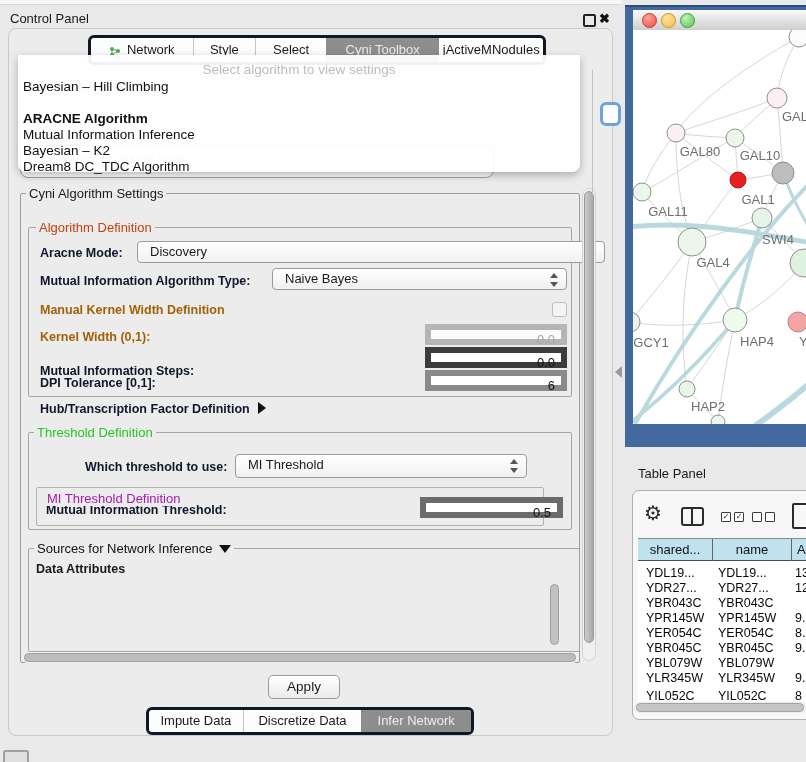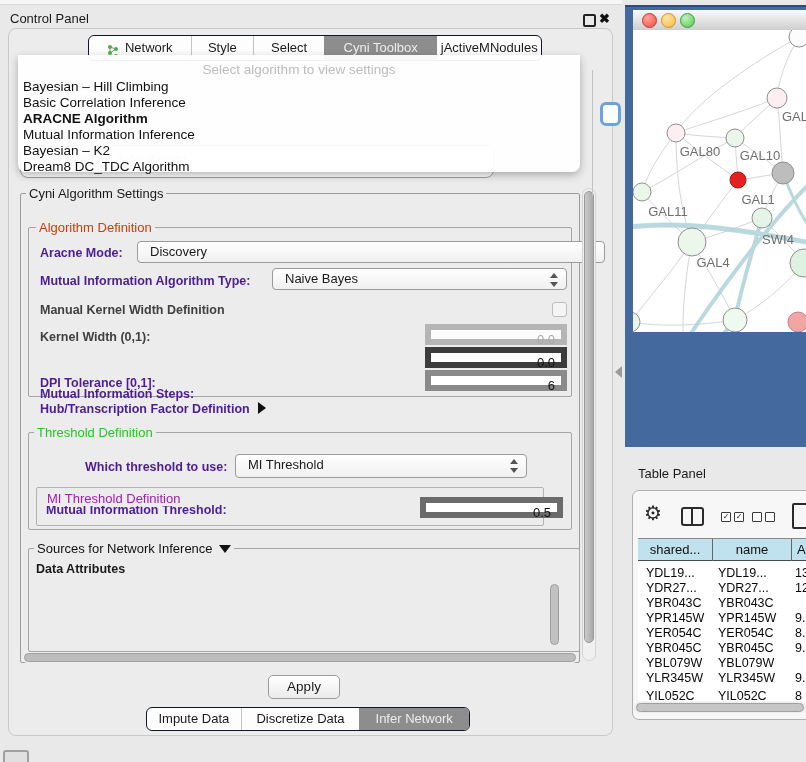--- a/index.html
+++ b/index.html
@@ -12,7 +12,7 @@
   #cp-close{left:599px;top:11px;font-size:13px;font-weight:bold;color:#111;}
   #panel-body{left:8px;top:28px;width:603px;height:706px;background:#ececec;border:1px solid #c9c9c9;border-radius:8px;}
   
-  .tabbar{background:#fdfdfd;border:1px solid #0f172a;border-radius:6px;display:flex;overflow:hidden;z-index:5;}
+  .tabbar{background:#fdfdfd;border:3px solid #0f172a;border-radius:6px;display:flex;overflow:hidden;z-index:5;}
   #tab-bar{left:88px;top:35px;width:452px;height:24px;}
   .tab{font-size:13px;text-align:center;line-height:24px;white-space:nowrap;}
   .tab.sep{border-left:1px solid #c4c4c4;}

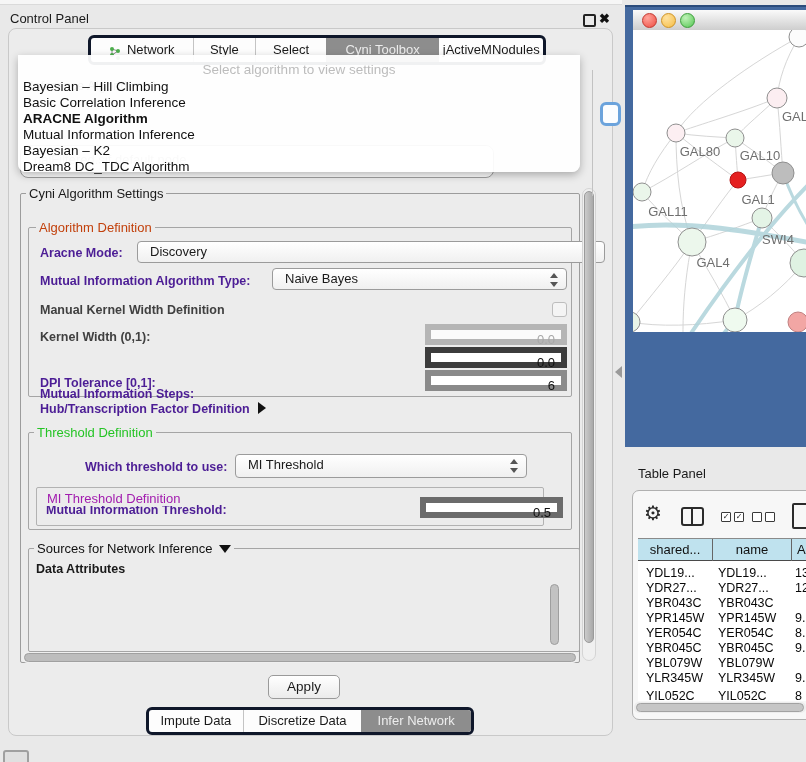--- a/index.html
+++ b/index.html
@@ -157,7 +157,6 @@
   <div class="abs" id="popup">
     <div class="abs" id="popup-ph">Select algorithm to view settings</div>
     <div class="abs pitem" id="pi0">Bayesian – Hill Climbing</div>
-    <div class="abs pitem" id="pi1">Basic Correlation Inference</div>
     <div class="abs pitem bold" id="pi2">ARACNE Algorithm</div>
     <div class="abs pitem" id="pi3">Mutual Information Inference</div>
     <div class="abs pitem" id="pi4">Bayesian – K2</div>

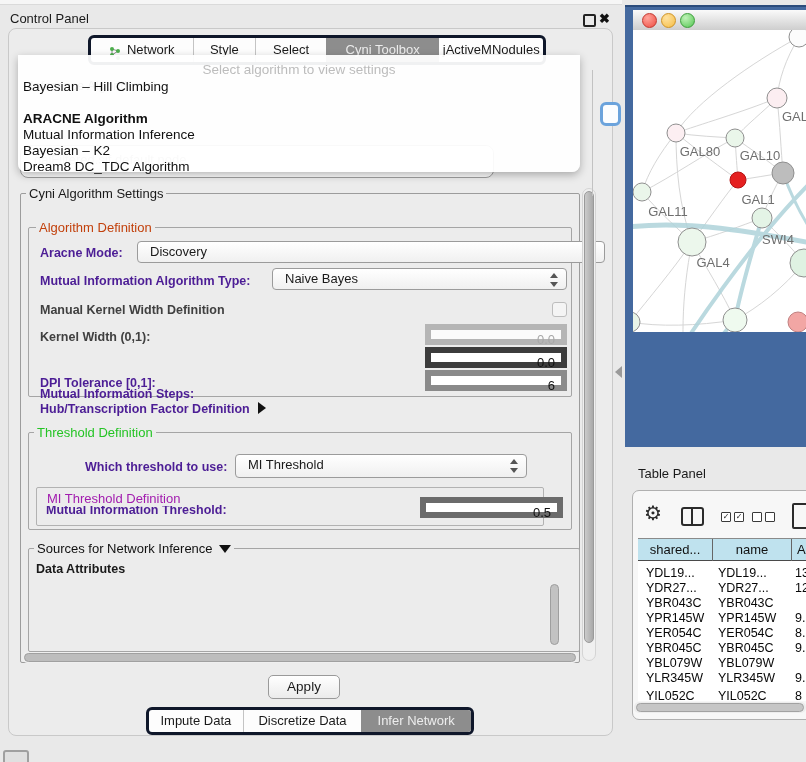--- a/index.html
+++ b/index.html
@@ -89,7 +89,7 @@
   #light-close{left:642px;background:radial-gradient(circle at 35% 30%,#ffa49b,#ee4d42);border:1px solid #c2372f;}
   #light-min{left:661px;background:radial-gradient(circle at 35% 30%,#ffe2a0,#f5bd45);border:1px solid #cf9325;}
   #light-zoom{left:680px;background:radial-gradient(circle at 35% 30%,#c0f2b8,#55c653);border:1px solid #3d9e3b;}
-  #net-canvas{left:633px;top:30px;width:173px;height:302px;background:#ffffff;overflow:hidden;}
+  #net-canvas{left:633px;top:30px;width:173px;height:394px;background:#ffffff;overflow:hidden;}
   #splitter{left:615px;top:366px;width:0;height:0;border-top:6px solid transparent;border-bottom:6px solid transparent;border-right:7px solid #9a9a9a;}
   svg text{font-family:"Liberation Sans",sans-serif;font-size:13px;fill:#6f6f6f;}
   

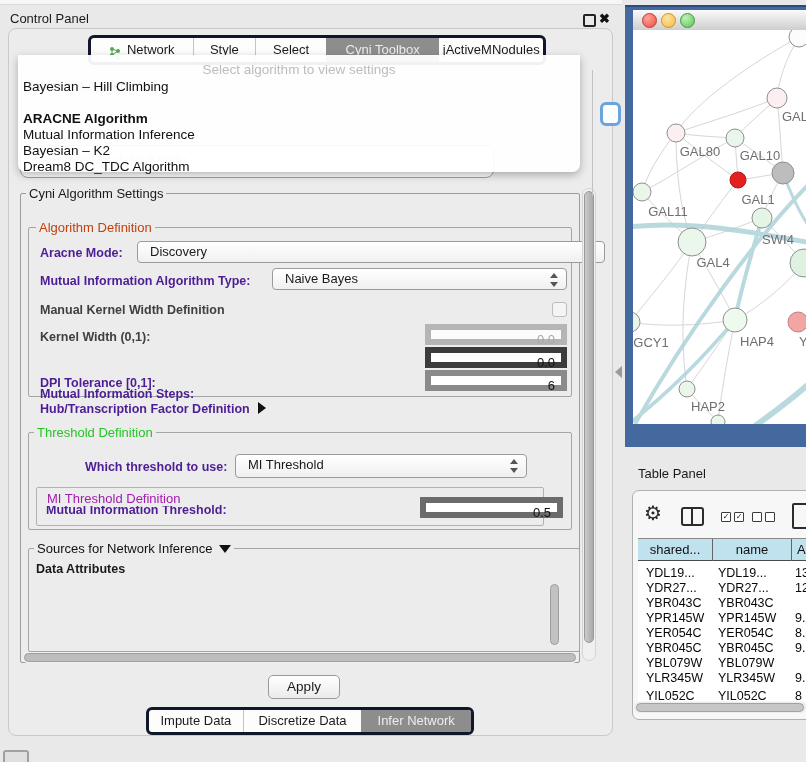--- a/index.html
+++ b/index.html
@@ -46,7 +46,7 @@
   #src-group{left:28px;top:548px;width:550px;height:102px;}
   #src-glabel{left:34px;top:541px;color:#111;display:flex;align-items:center;gap:6px;}
   
-  .flabel{font-size:12.5px;font-weight:bold;color:#4c1d95;white-space:nowrap;}
+  .flabel{font-size:12.5px;font-weight:bold;color:#0f172a;white-space:nowrap;}
   .flabel.dis{color:#404040;}
   .combo{background:linear-gradient(#ffffff,#f0f0f0);border:1px solid #9b9b9b;border-radius:4px;font-size:13px;line-height:20px;padding-left:12px;box-sizing:border-box;}
   .stepper{position:absolute;right:9px;top:4px;width:7px;height:14px;}

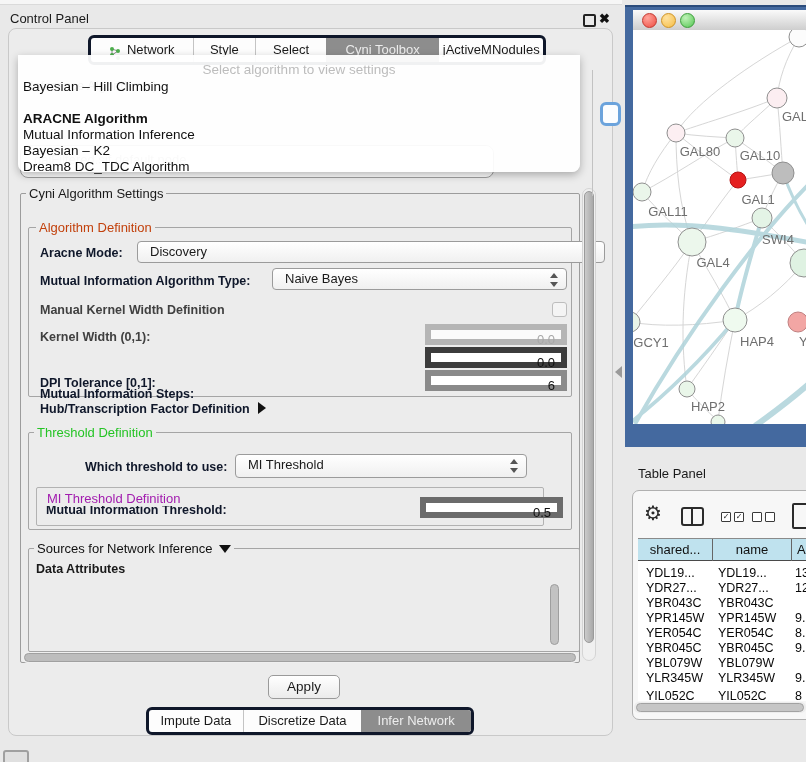--- a/index.html
+++ b/index.html
@@ -47,7 +47,7 @@
   #src-glabel{left:34px;top:541px;color:#111;display:flex;align-items:center;gap:6px;}
   
   .flabel{font-size:12.5px;font-weight:bold;color:#0f172a;white-space:nowrap;}
-  .flabel.dis{color:#404040;}
+  .flabel.dis{color:#a16207;}
   .combo{background:linear-gradient(#ffffff,#f0f0f0);border:1px solid #9b9b9b;border-radius:4px;font-size:13px;line-height:20px;padding-left:12px;box-sizing:border-box;}
   .stepper{position:absolute;right:9px;top:4px;width:7px;height:14px;}
   .stepper i{position:absolute;left:0;width:0;height:0;border-left:4px solid transparent;border-right:4px solid transparent;}

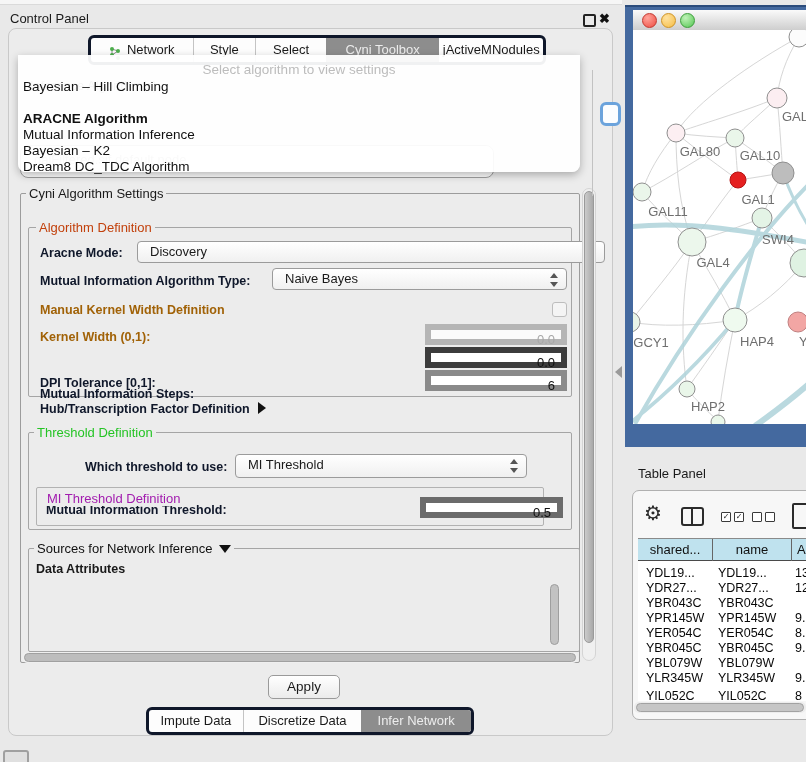--- a/index.html
+++ b/index.html
@@ -59,7 +59,7 @@
   #lab-manual{left:40px;top:303px;}   #chk-manual{left:552px;top:302px;width:13px;height:13px;border:1px solid #bdbdbd;border-radius:3px;background:#f4f4f4;}
   #lab-kernel{left:40px;top:330px;}   #fld-kernel{left:425px;top:324px;width:142px;height:21px;border-color:#b5b5b5;background:#fbfbfb;color:#a8a8a8;}
   #lab-dpi{left:40px;top:353px;margin-top:23px;}      #fld-dpi{left:425px;top:347px;width:142px;height:21px;border-color:#3c3c3c;color:#111;}
-  #lab-steps{left:40px;top:387px;}    #fld-steps{left:425px;top:370px;width:142px;height:21px;border-color:#8a8a8a;color:#111;}
+  #lab-steps{left:40px;top:364px;}    #fld-steps{left:425px;top:370px;width:142px;height:21px;border-color:#8a8a8a;color:#111;}
   #hub-row{left:40px;top:402px;display:flex;align-items:flex-start;gap:8px;}
   .tri-right{width:0;height:0;border-top:6px solid transparent;border-bottom:6px solid transparent;border-left:8px solid #111;}
   .tri-down{width:0;height:0;border-left:6px solid transparent;border-right:6px solid transparent;border-top:8px solid #111;}

